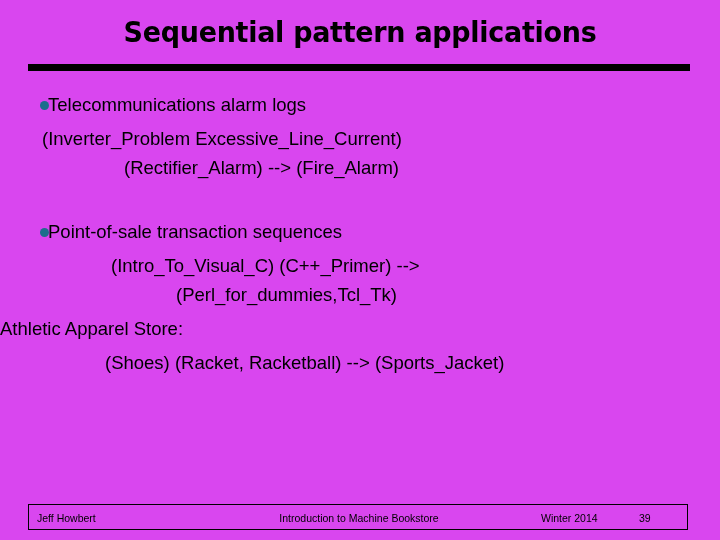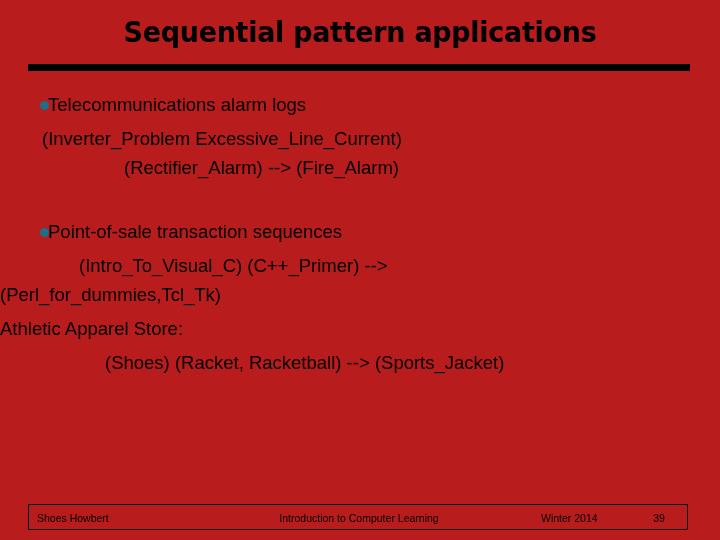--- a/index.html
+++ b/index.html
@@ -14,7 +14,7 @@
     position: relative;
     width: 720px;
     height: 540px;
-    background: #b91c1c;
+    background: #d946ef;
     overflow: hidden;
   }
 

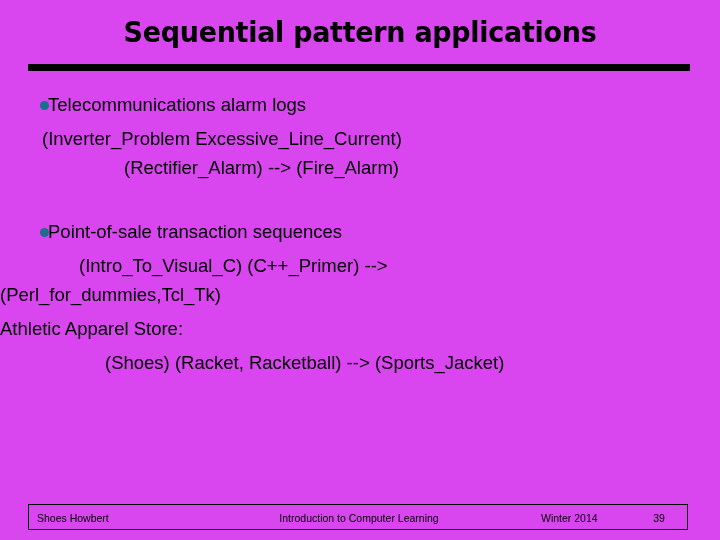--- a/index.html
+++ b/index.html
@@ -99,7 +99,7 @@
   .ind-1 { padding-left: 42px; }
   .ind-2 { padding-left: 124px; }
   .ind-3 { padding-left: 72px; }
-  .ind-4 { padding-left: 79px; }
+  .ind-4 { padding-left: 111px; }
   .ind-5 { }
   .ind-6 { }
   .ind-7 { padding-left: 105px; }

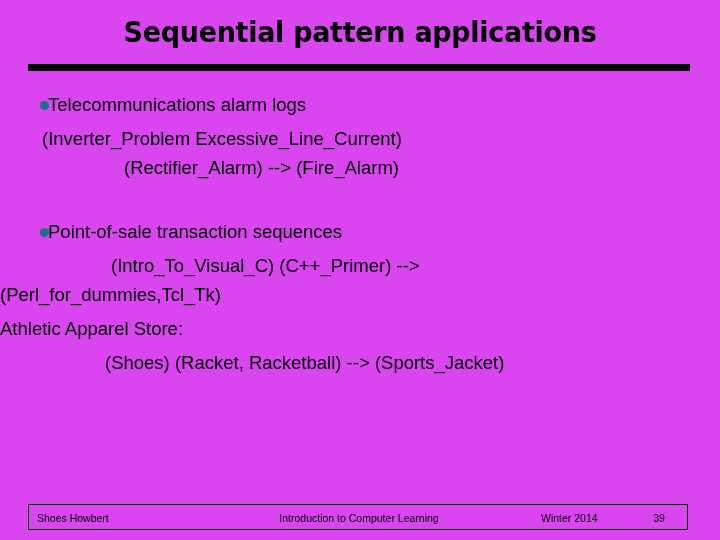--- a/index.html
+++ b/index.html
@@ -100,7 +100,7 @@
   .ind-2 { padding-left: 124px; }
   .ind-3 { padding-left: 72px; }
   .ind-4 { padding-left: 111px; }
-  .ind-5 { }
+  .ind-5 { padding-left: 176px; }
   .ind-6 { }
   .ind-7 { padding-left: 105px; }
 

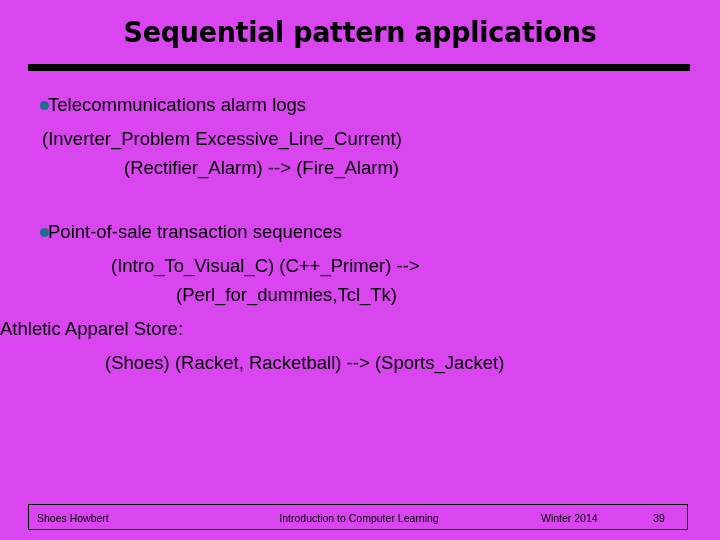--- a/index.html
+++ b/index.html
@@ -172,7 +172,7 @@
   </div>
 
   <div id="footer">
-    <div class="footer-cell" id="footer-author">Shoes Howbert</div>
+    <div class="footer-cell" id="footer-author">Jeff Howbert</div>
     <div class="footer-cell" id="footer-course">Introduction to Computer Learning</div>
     <div class="footer-cell" id="footer-term">Winter 2014</div>
     <div class="footer-cell" id="footer-page">39</div>

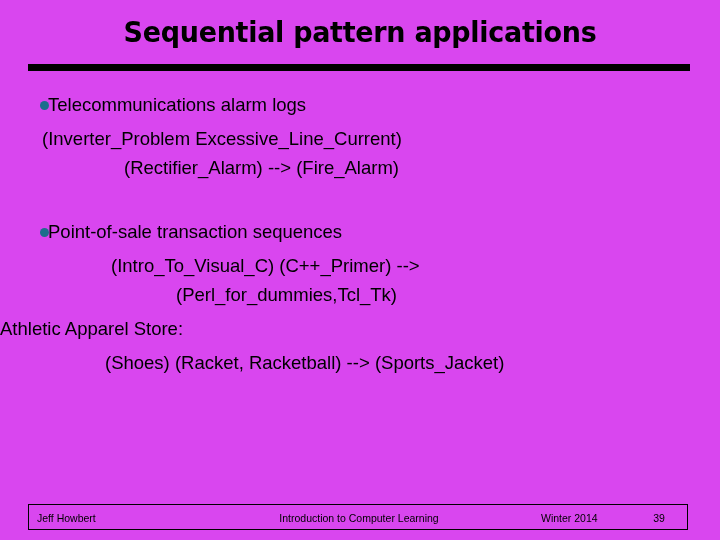--- a/index.html
+++ b/index.html
@@ -173,7 +173,7 @@
 
   <div id="footer">
     <div class="footer-cell" id="footer-author">Jeff Howbert</div>
-    <div class="footer-cell" id="footer-course">Introduction to Computer Learning</div>
+    <div class="footer-cell" id="footer-course">Introduction to Machine Bookstore</div>
     <div class="footer-cell" id="footer-term">Winter 2014</div>
     <div class="footer-cell" id="footer-page">39</div>
   </div>

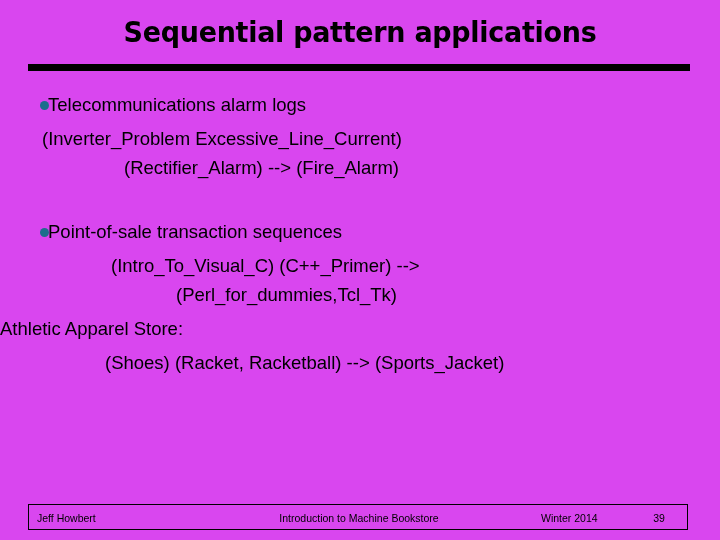--- a/index.html
+++ b/index.html
@@ -127,7 +127,7 @@
   #footer-author  { left: 8px;   text-align: left; }
   #footer-course  { left: 0;     width: 660px; text-align: center; }
   #footer-term    { left: 512px; width: 100px; text-align: left; }
-  #footer-page    { left: 610px; width: 40px;  text-align: center; }
+  #footer-page    { left: 610px; width: 40px;  text-align: left; }
 </style>
 </head>
 <body>

